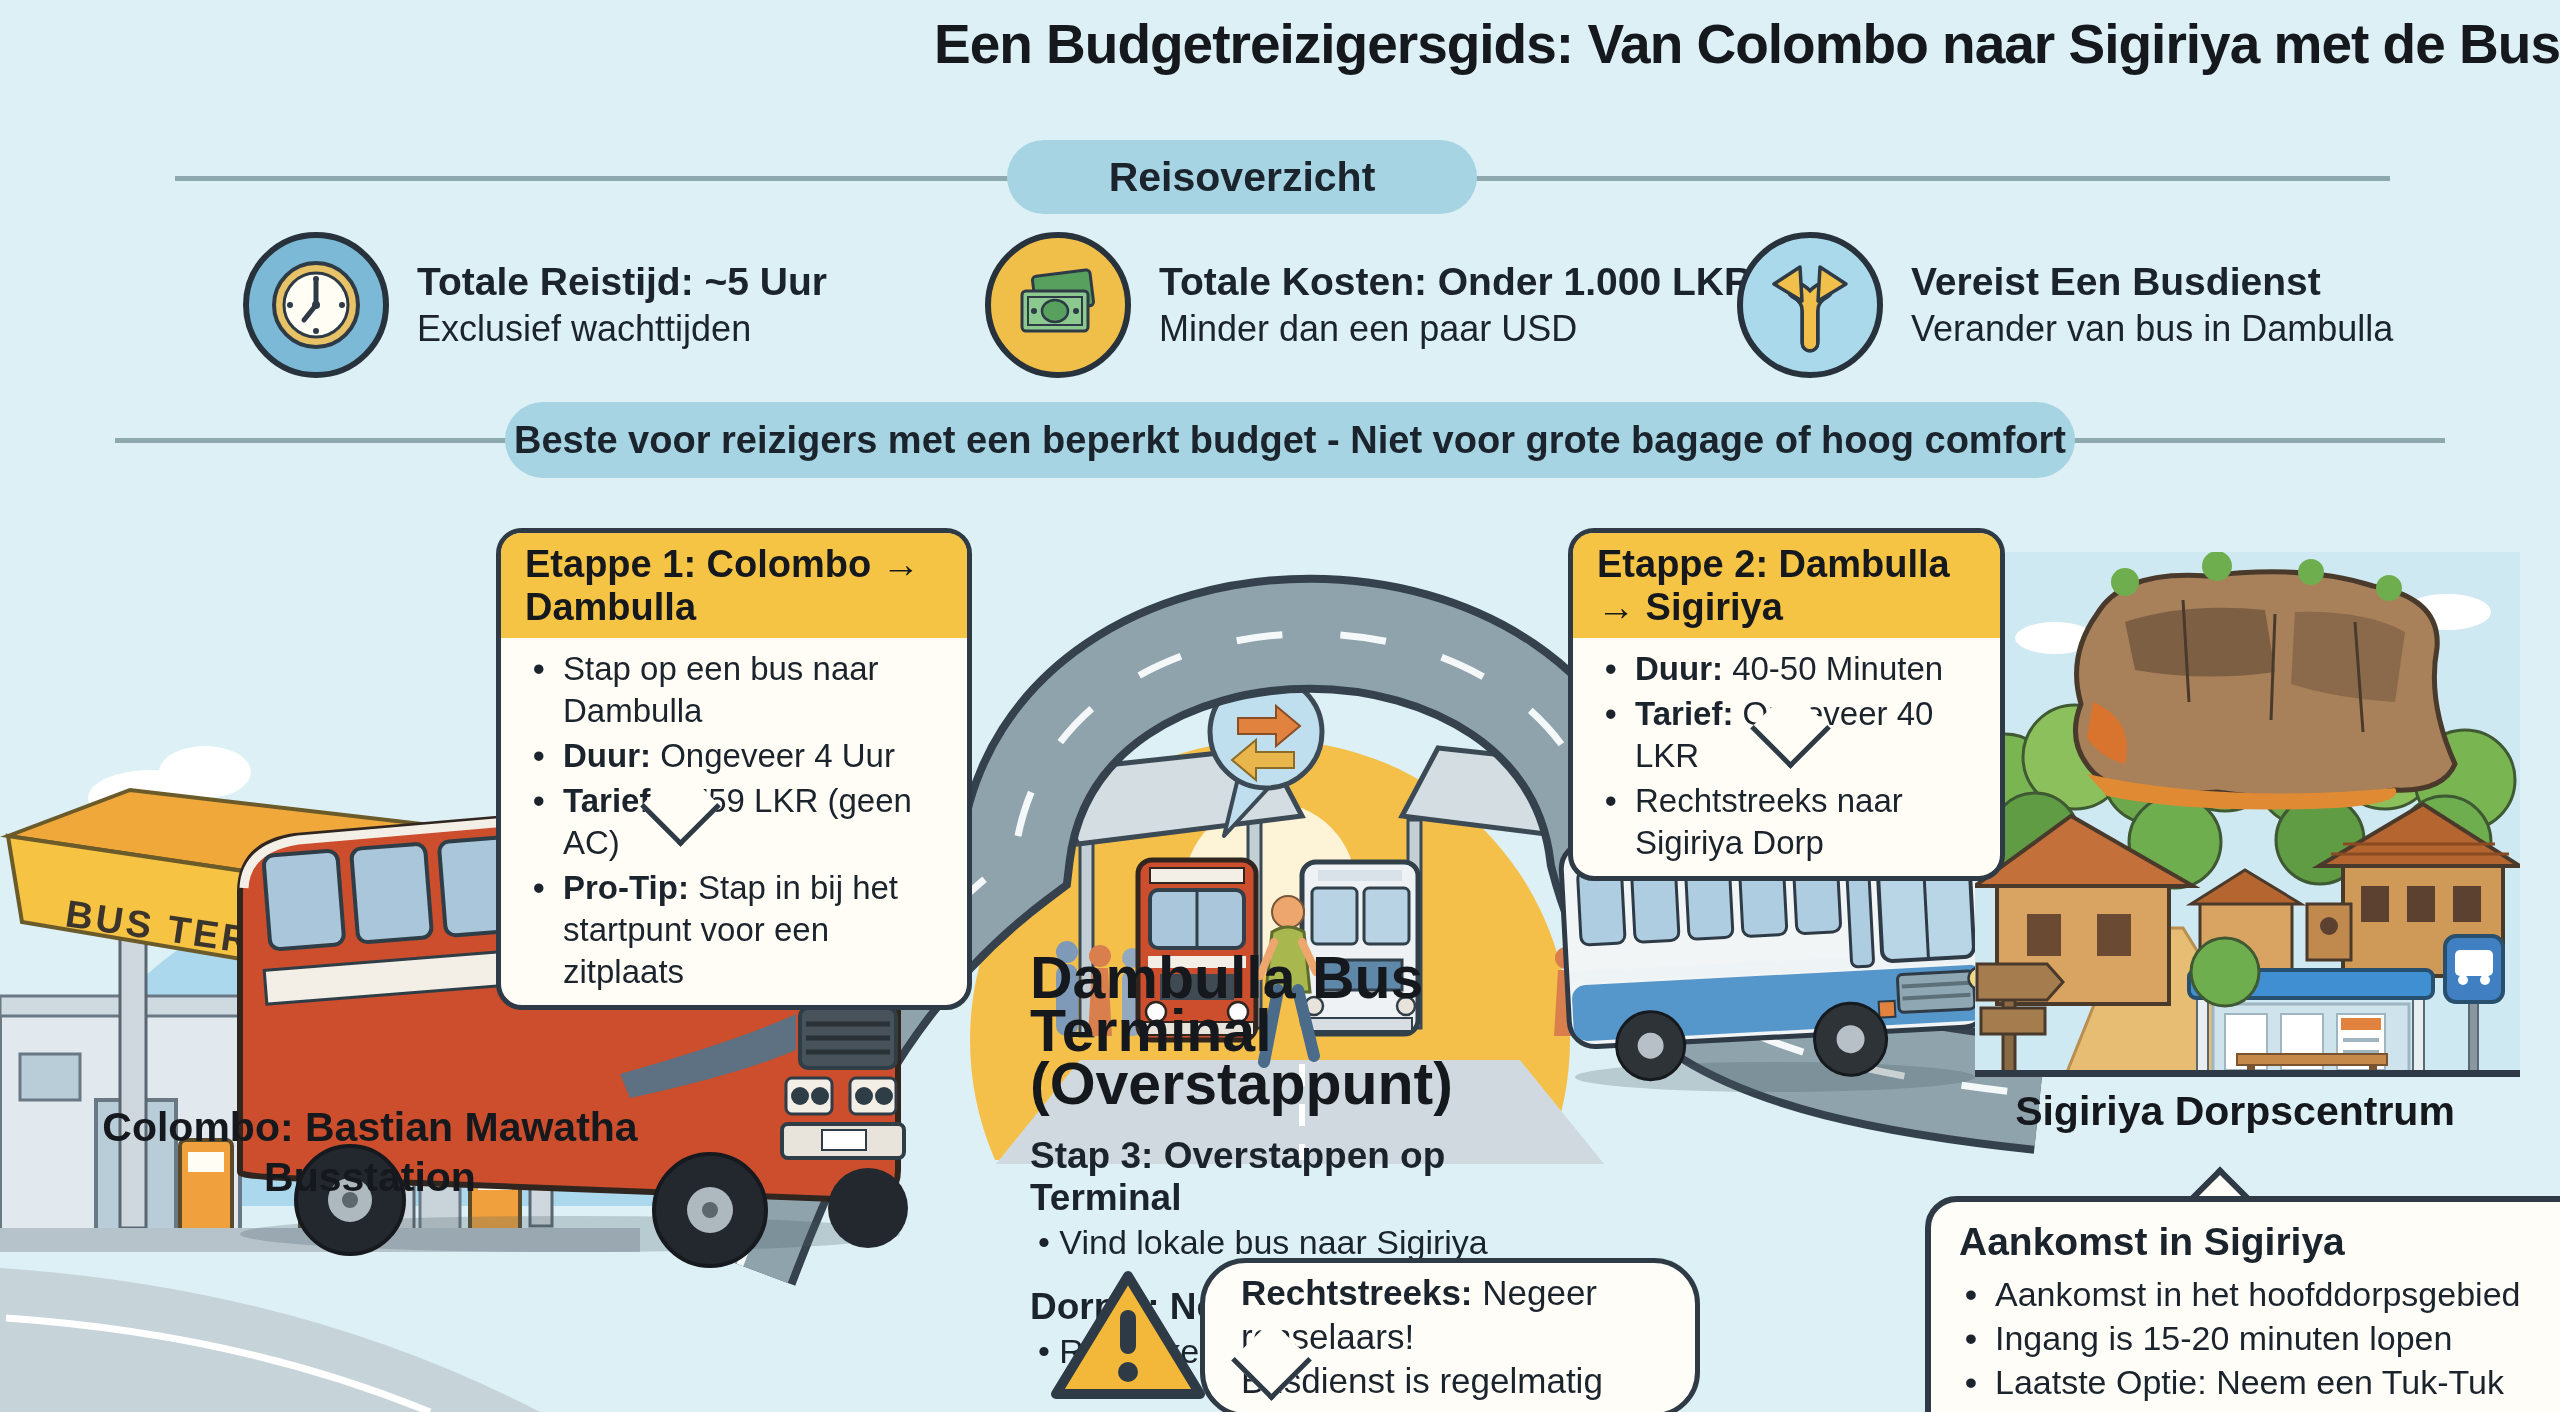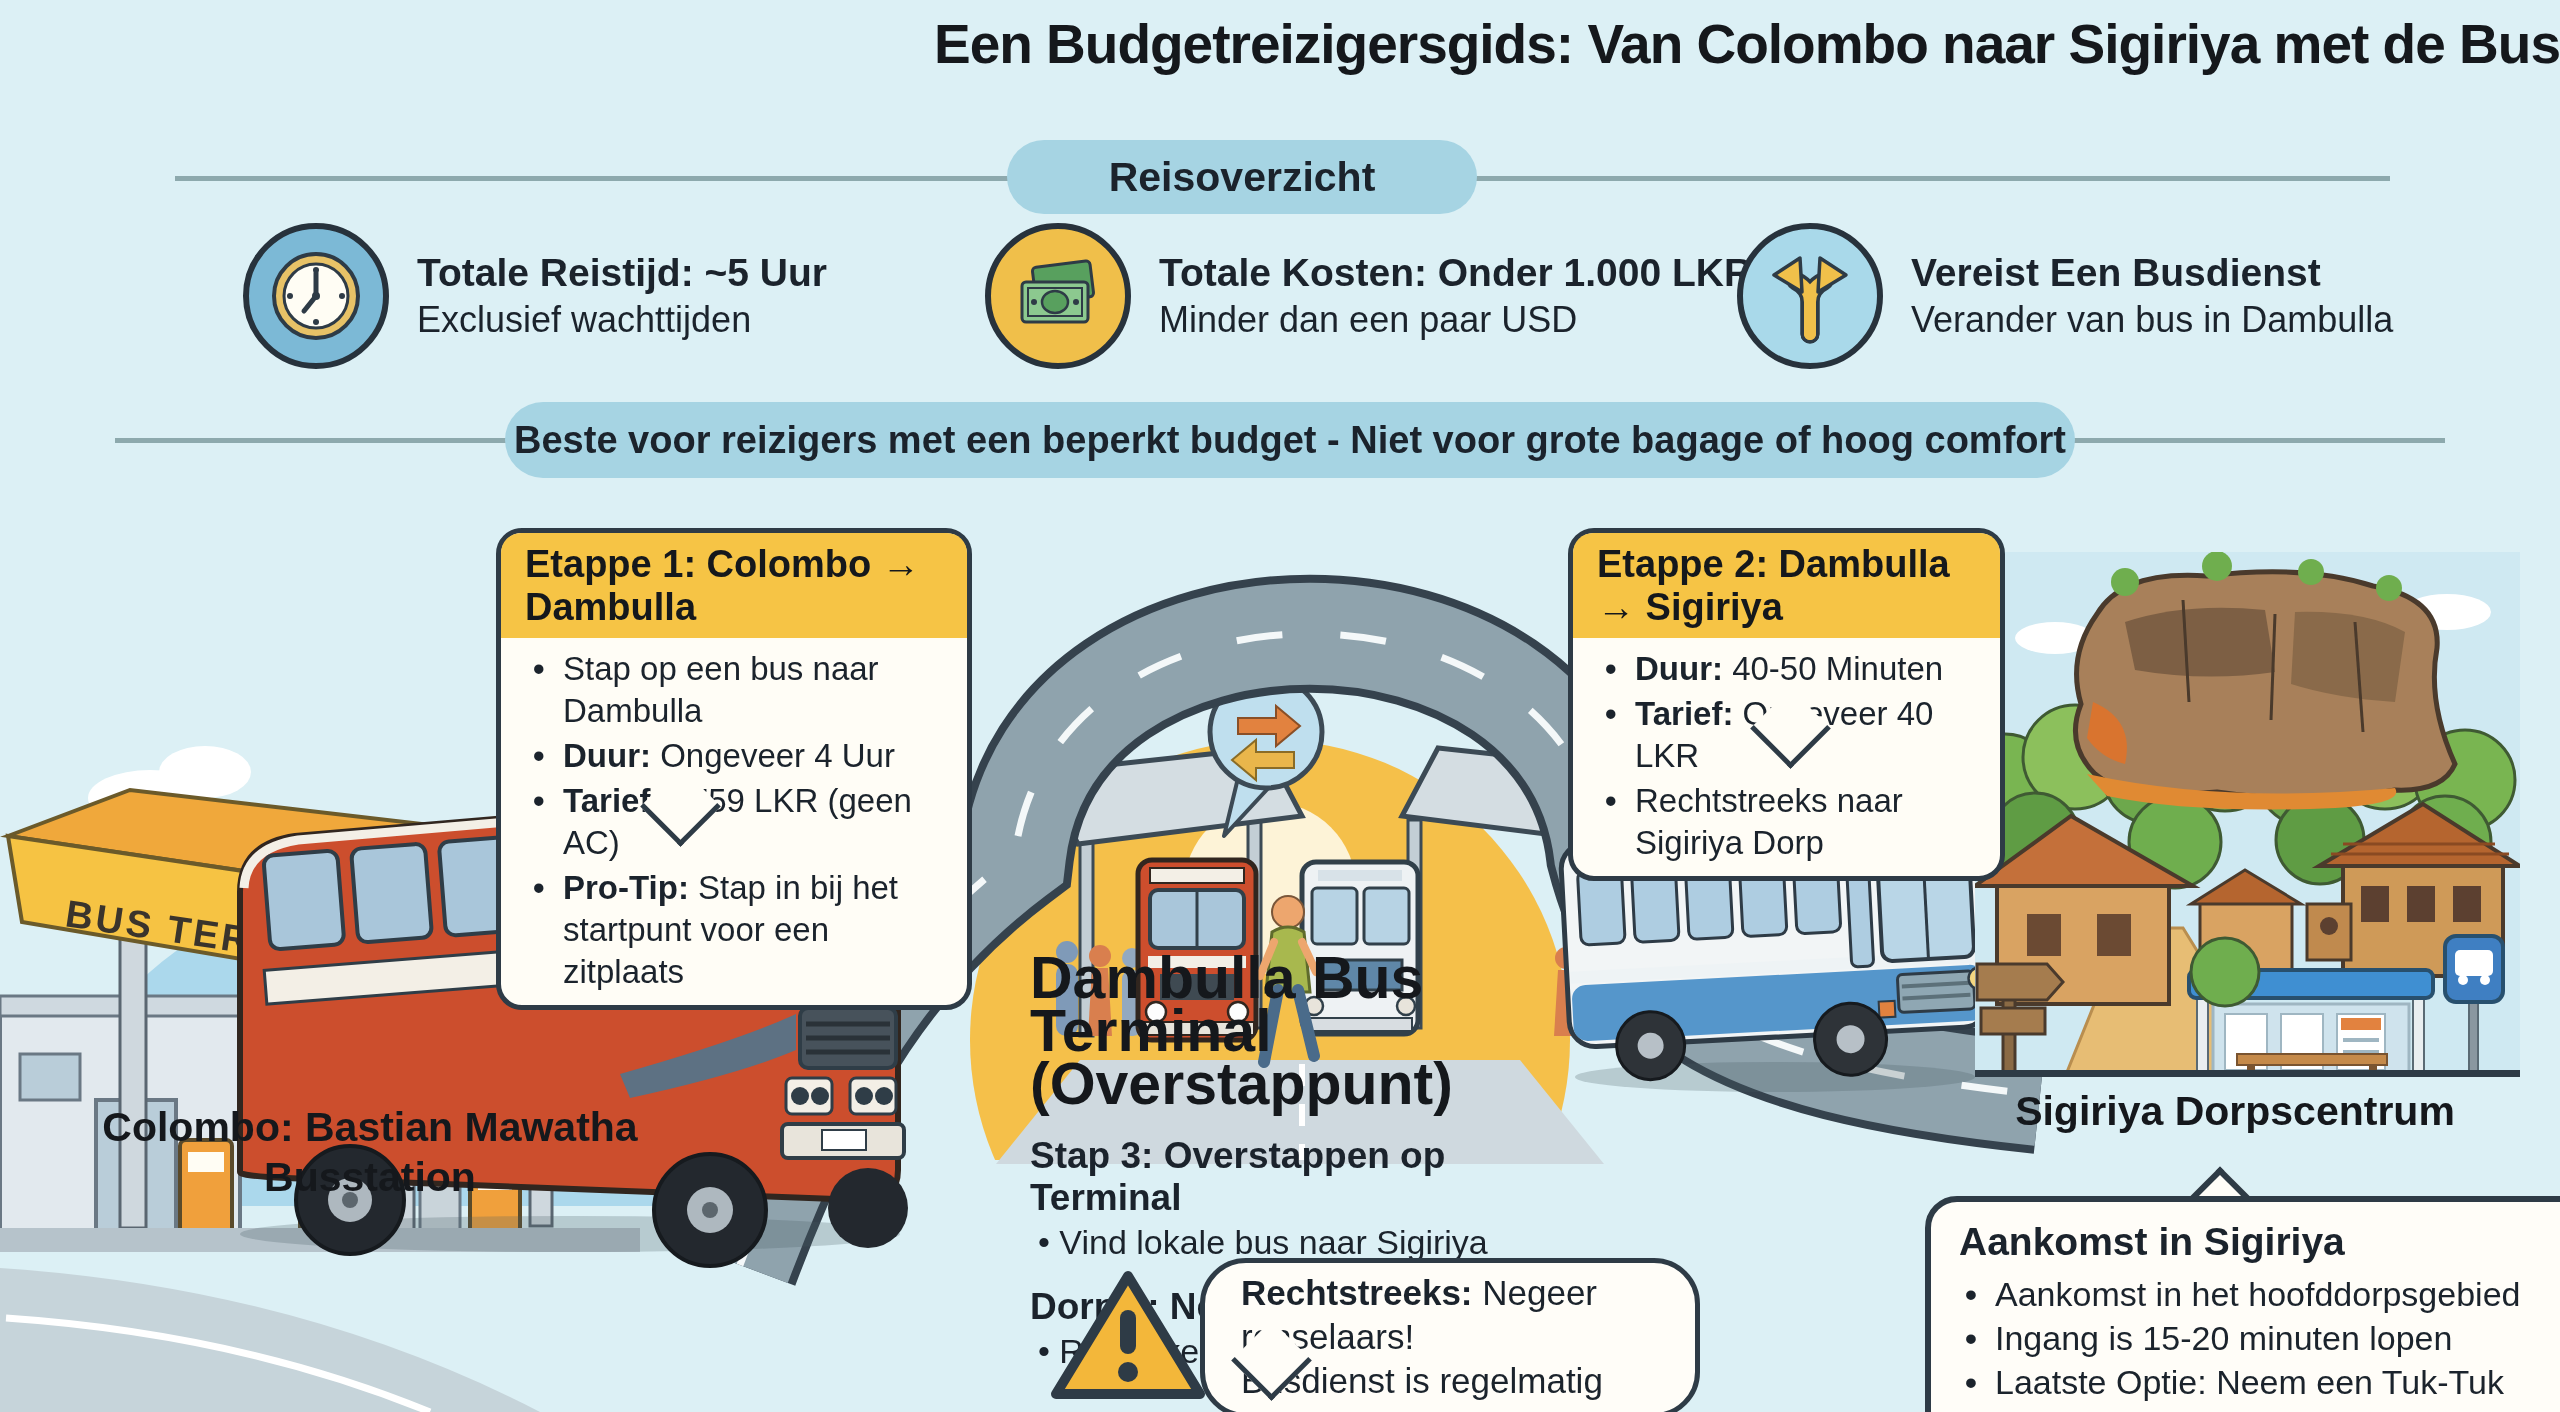--- a/index.html
+++ b/index.html
@@ -16,7 +16,7 @@
   .pill.badge{left:1007px;top:140px;width:470px;height:74px;border-radius:40px;font-size:41px;}
   .pill.banner{left:505px;top:402px;width:1570px;height:76px;border-radius:42px;font-size:38px;}
   
-  .ov-item{position:absolute;top:223px;display:flex;align-items:center;gap:28px;}
+  .ov-item{position:absolute;top:232px;display:flex;align-items:center;gap:28px;}
   .ov-item.i1{left:243px;} .ov-item.i2{left:985px;} .ov-item.i3{left:1737px;}
   .ov-circle{width:134px;height:134px;border-radius:50%;border:6px solid #27323c;
              display:flex;align-items:center;justify-content:center;flex:0 0 auto;}

